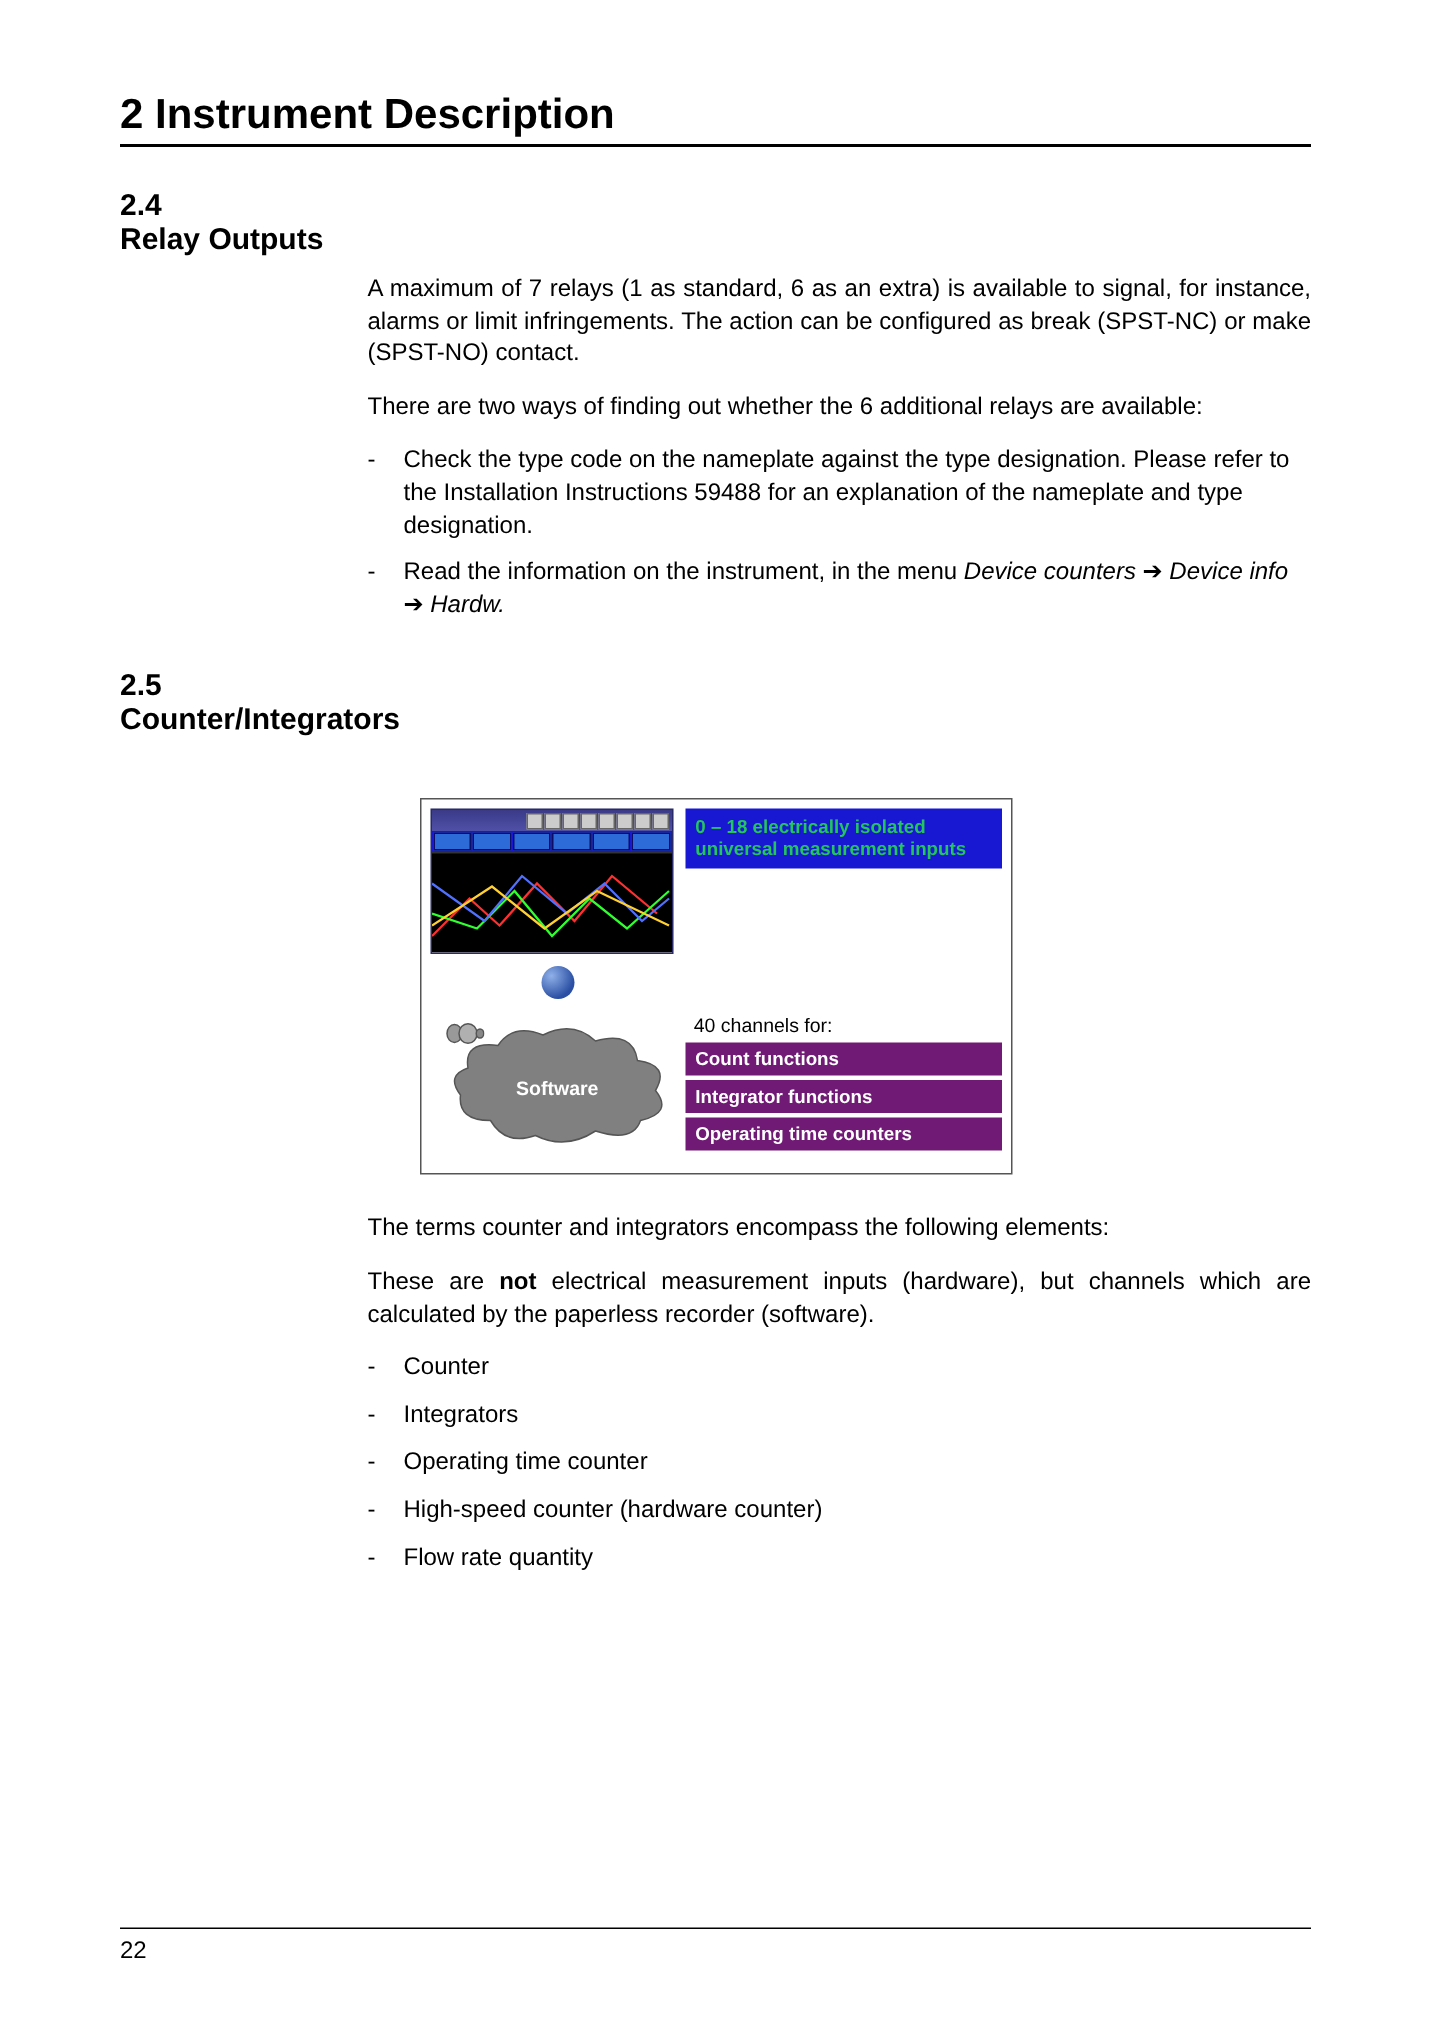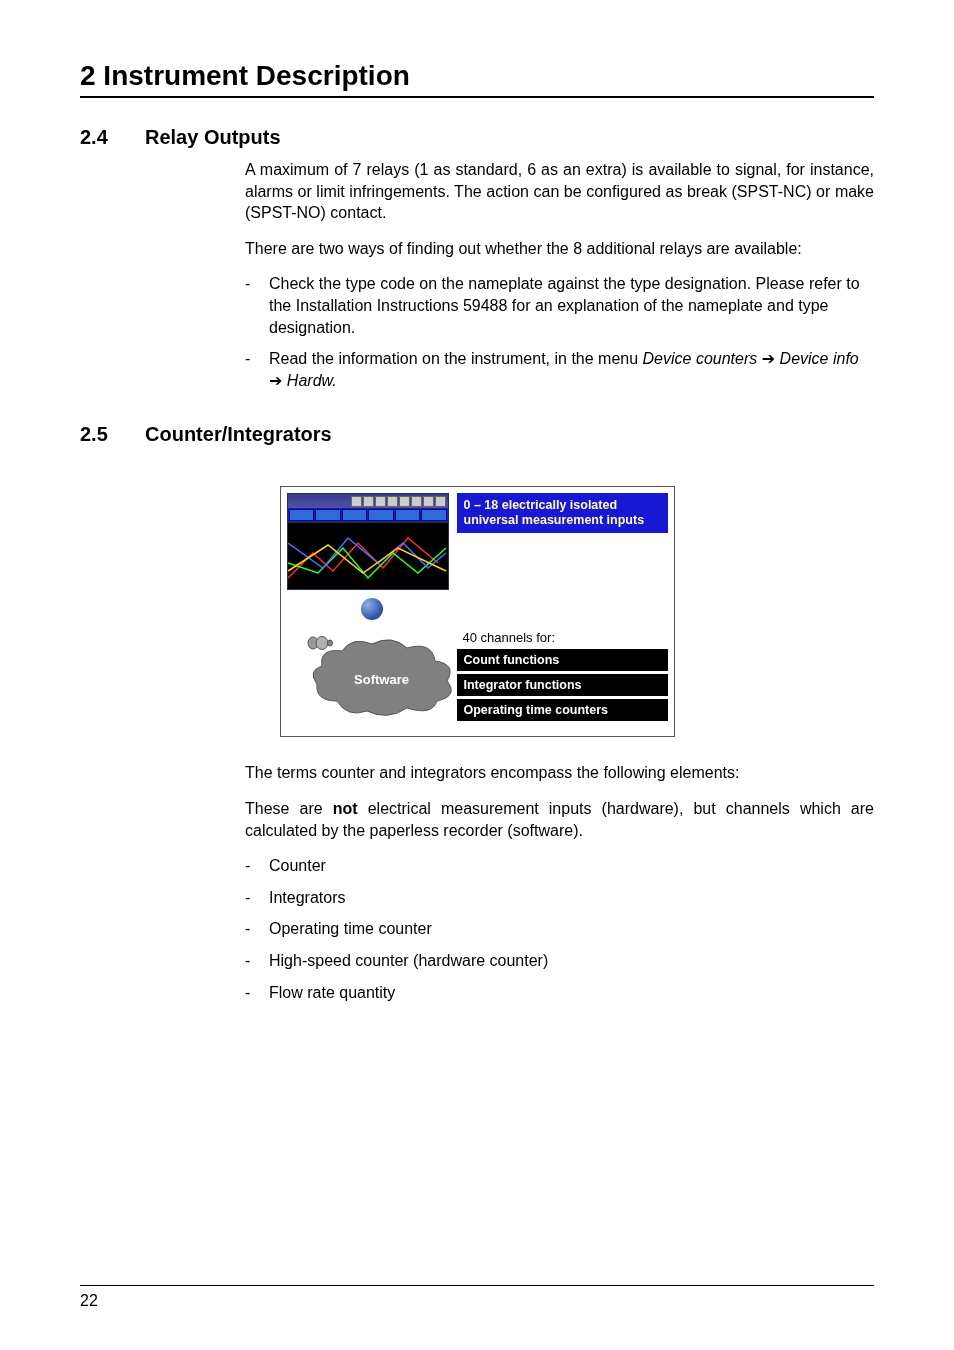--- a/index.html
+++ b/index.html
@@ -31,6 +31,7 @@
     display: flex;
     margin-top: 10px;
     margin-bottom: 10px;
+    flex-direction: column;
   }
   .section-num {
     width: 65px;

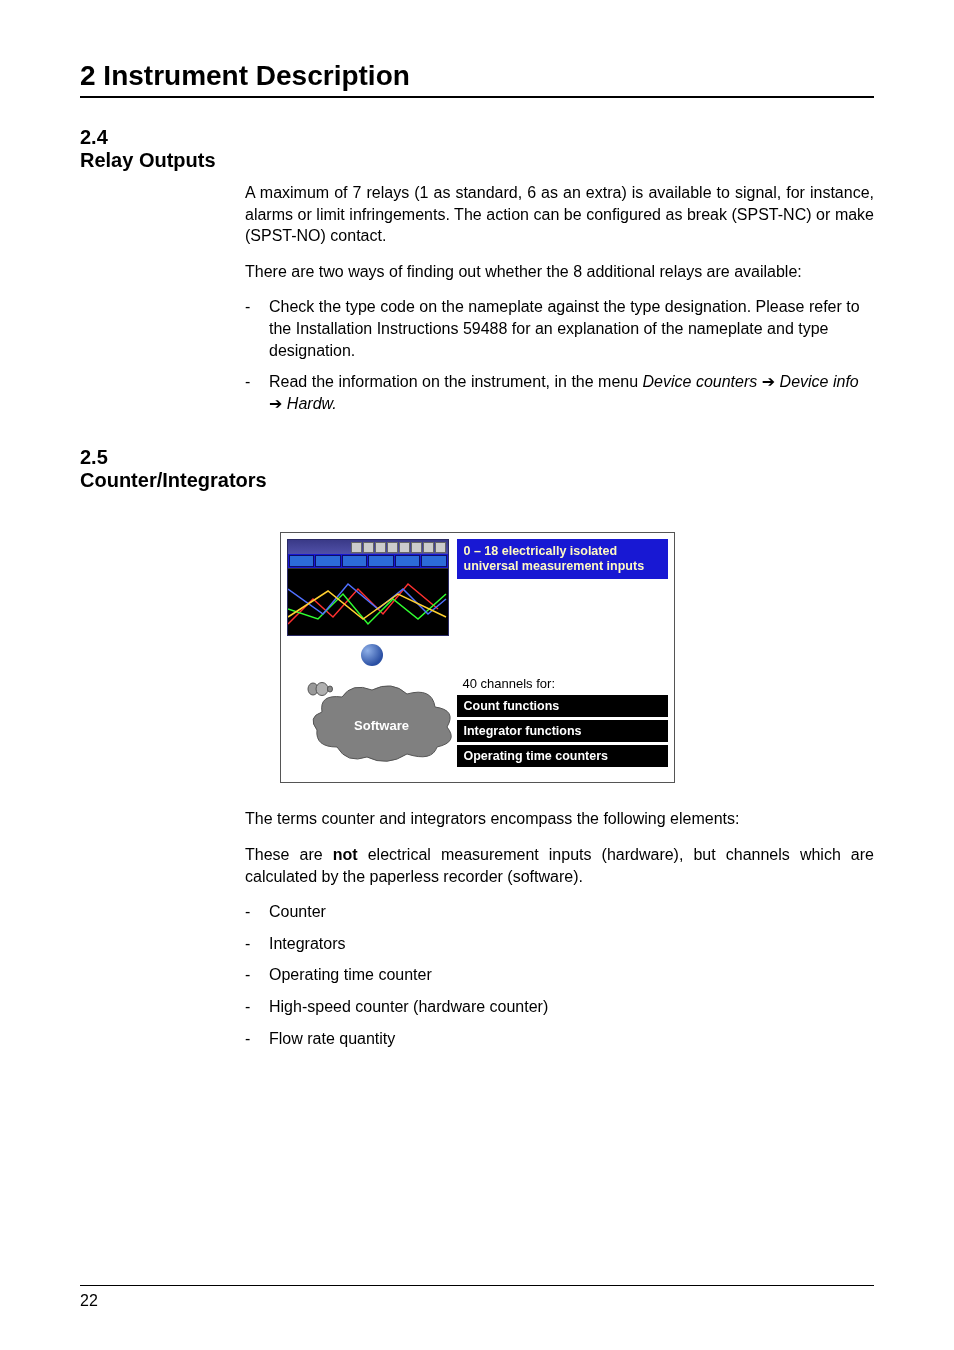--- a/index.html
+++ b/index.html
@@ -168,7 +168,7 @@
 
   <div class="body-block">
     <div class="para">A maximum of 7 relays (1 as standard, 6 as an extra) is available to signal, for instance, alarms or limit infringements. The action can be configured as break (SPST-NC) or make (SPST-NO) contact.</div>
-    <div class="para">There are two ways of finding out whether the 8 additional relays are available:</div>
+    <div class="para">There are two ways of finding out whether the 6 additional relays are available:</div>
 
     <div class="bullet-row">
       <div class="bullet-dash">-</div>

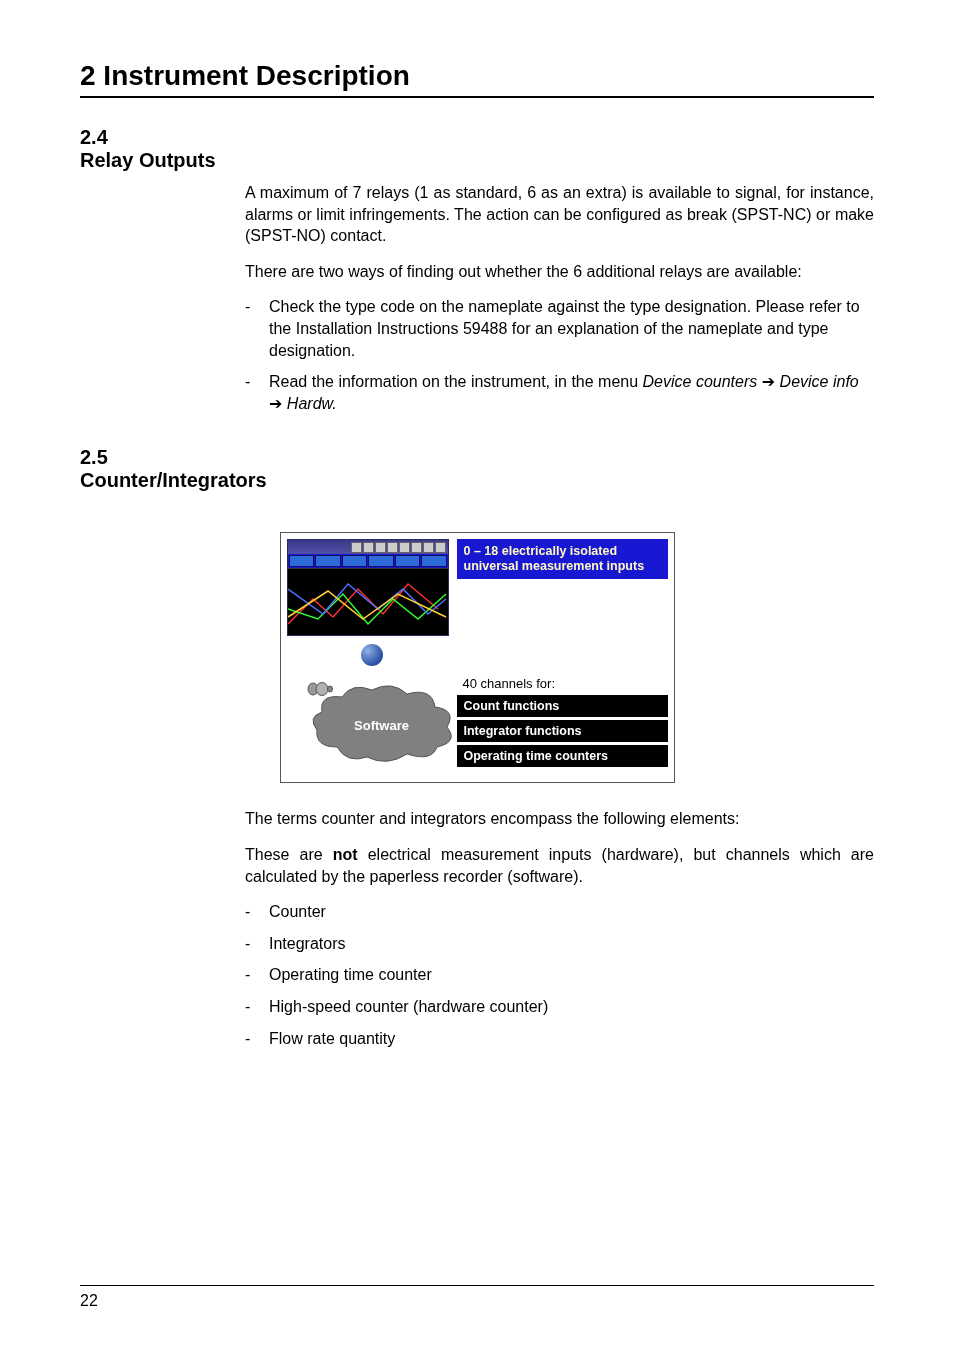--- a/index.html
+++ b/index.html
@@ -85,7 +85,7 @@
   .d-right { flex: 1; }
   .blue-box {
     background: #1818d3;
-    color: #fef9c3;
+    color: #22c55e;
     font-family: Arial, sans-serif;
     font-weight: bold;
     font-size: 12.5px;

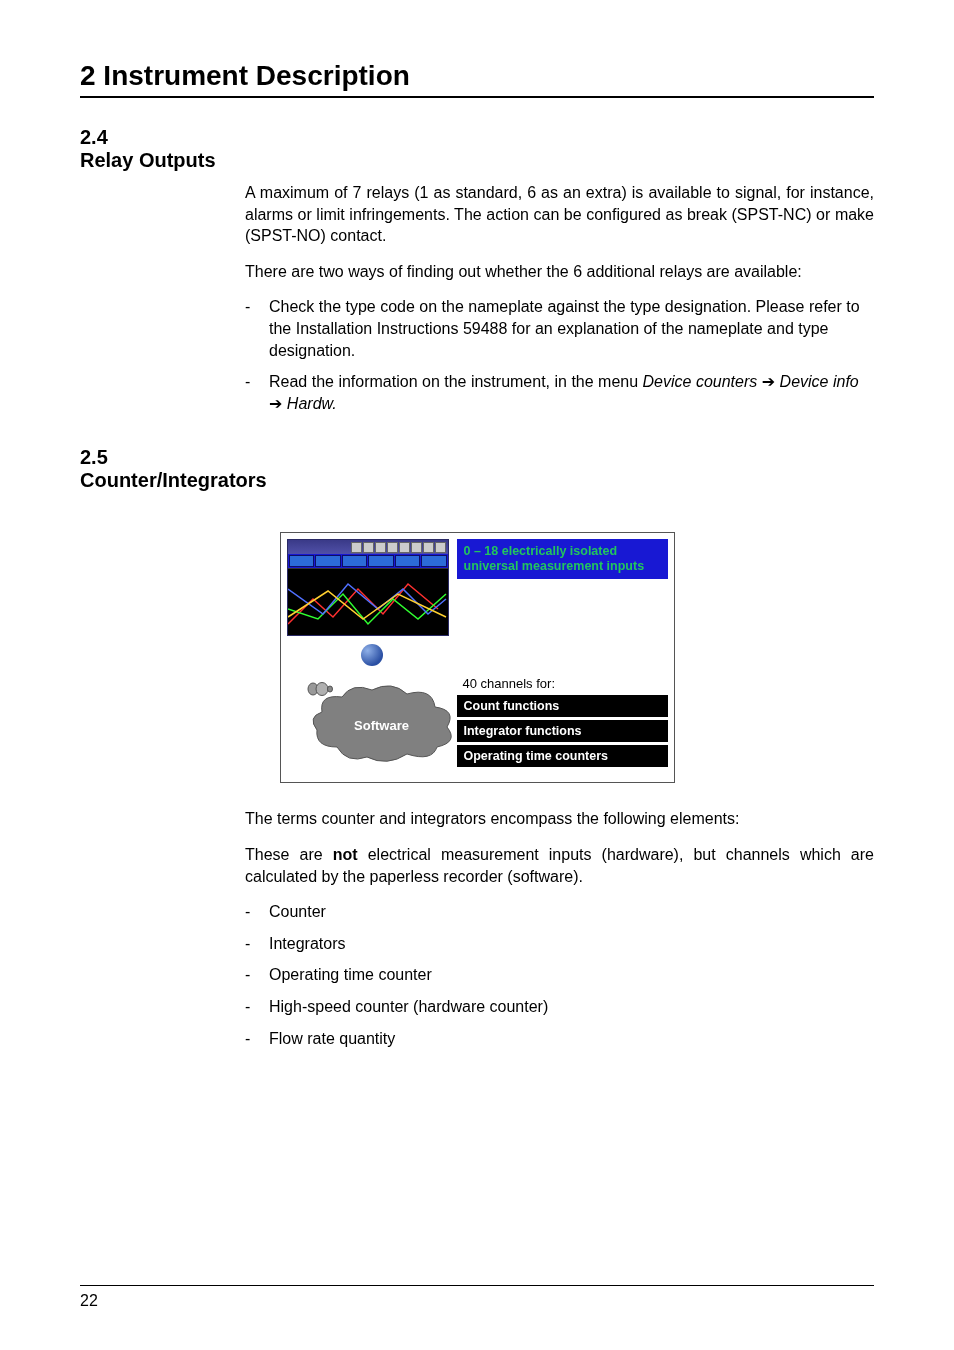--- a/index.html
+++ b/index.html
@@ -94,7 +94,7 @@
     line-height: 1.2;
   }
   .gray-box {
-    background: #000000;
+    background: #701a75;
     color: #fff;
     font-family: Arial, sans-serif;
     font-weight: bold;

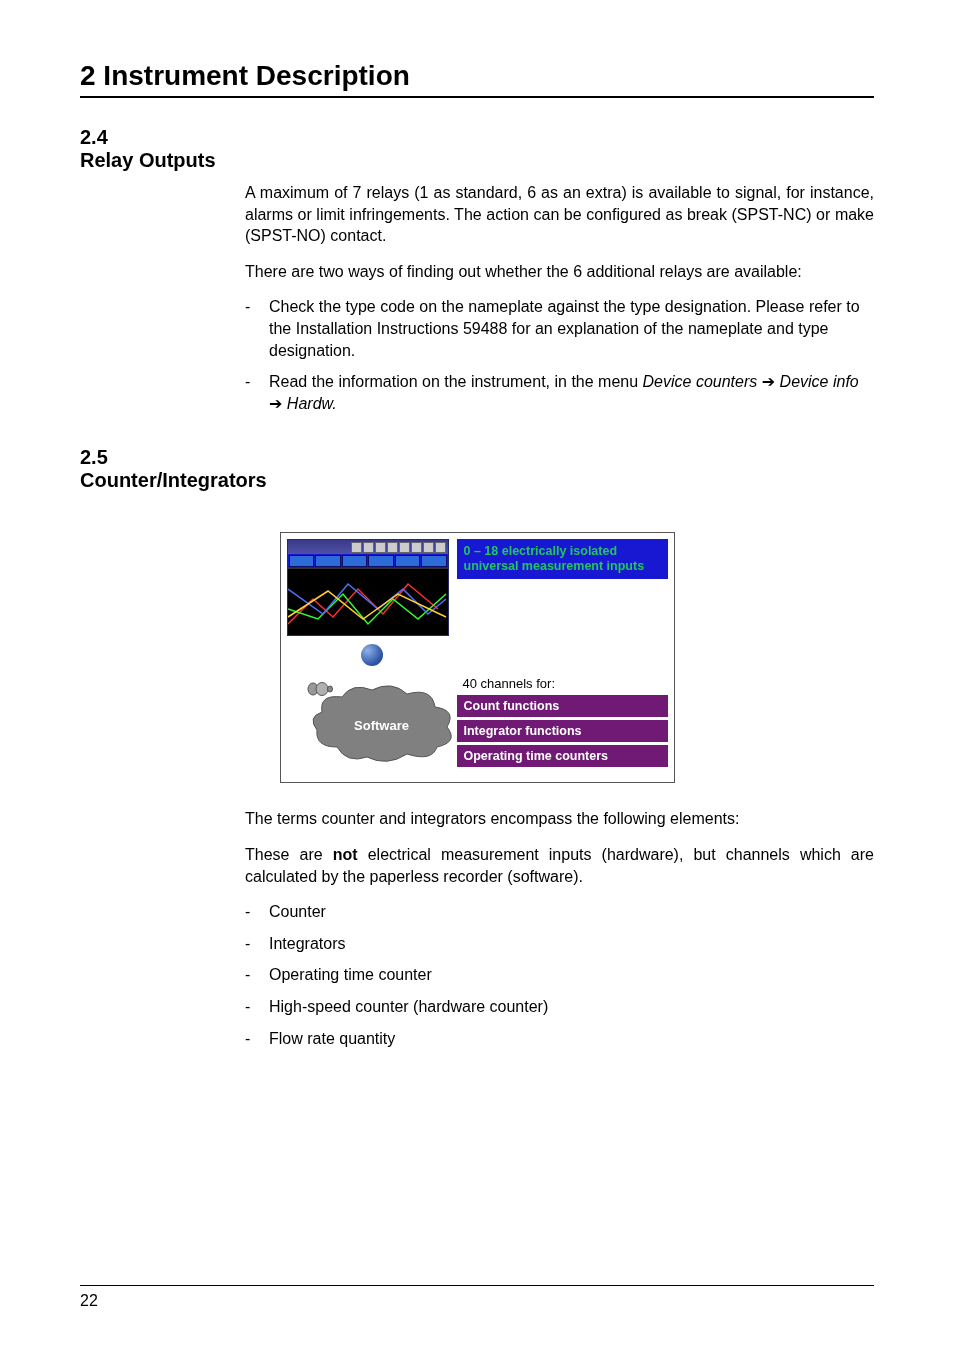--- a/index.html
+++ b/index.html
@@ -232,7 +232,7 @@
       </div>
 
       <div class="d-row" style="margin-top:4px">
-        <div class="d-left" style="display:flex;justify-content:flex-end;position:relative">
+        <div class="d-left" style="display:flex;justify-content:center;position:relative">
           <div class="cloud">
             <svg width="150" height="85" viewBox="0 0 150 85">
               <path d="M30 65 Q8 65 10 48 Q0 35 15 30 Q12 12 35 15 Q45 0 65 8 Q85 -2 100 12 Q125 5 128 25 Q150 28 140 45 Q152 60 130 65 Q125 80 100 72 Q80 85 60 75 Q40 82 30 65 Z" fill="#808080" stroke="#555" stroke-width="1"></path>

